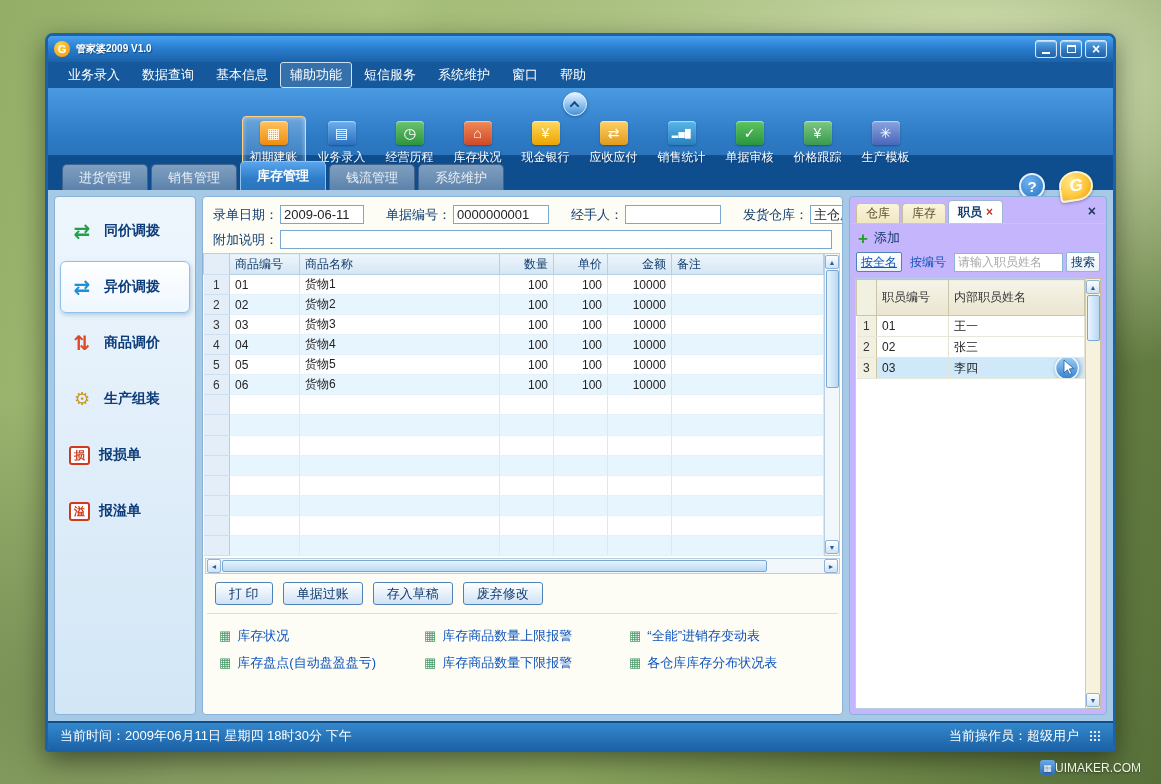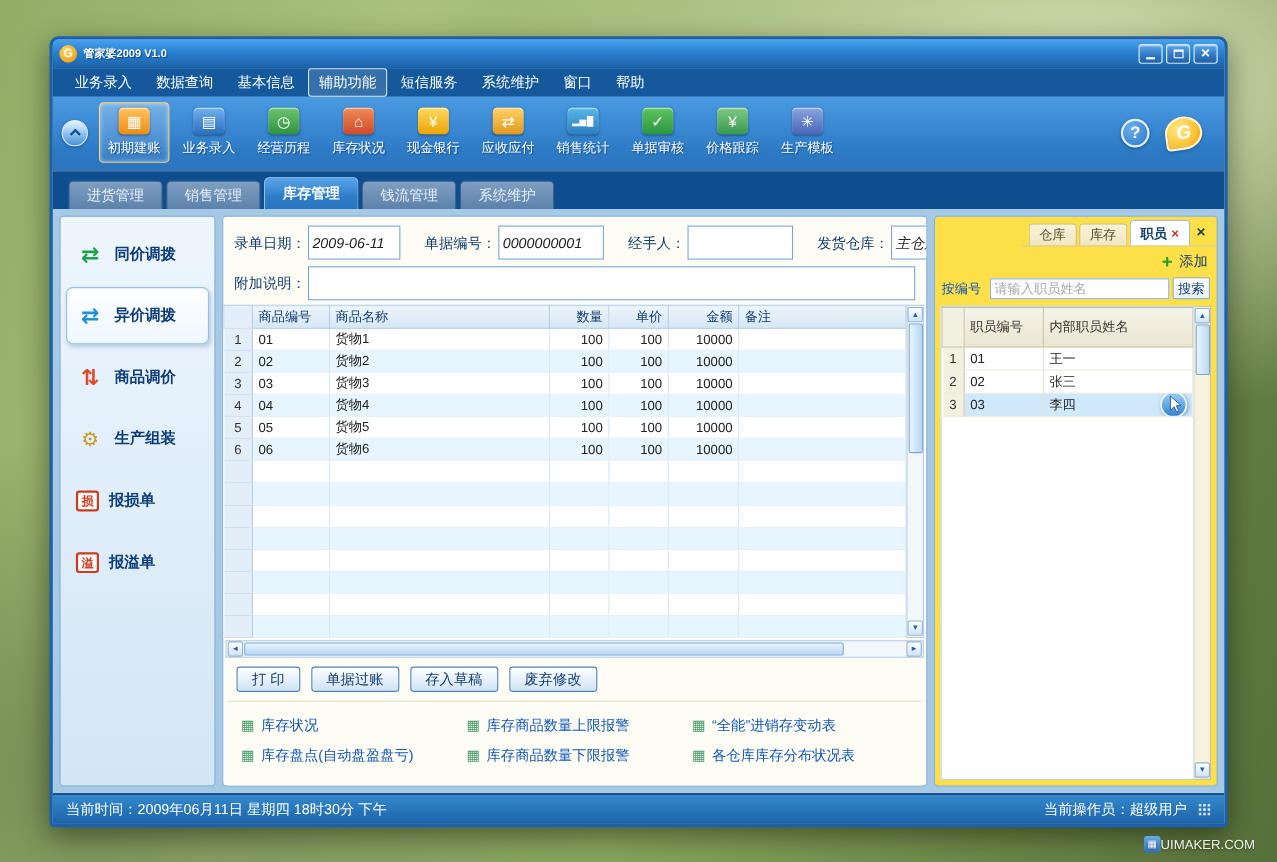--- a/index.html
+++ b/index.html
@@ -36,7 +36,7 @@
   .menu-item.highlighted{border:1px solid #cfe3f6;background:rgba(255,255,255,.14);}
   
   .toolbar{height:68px;display:flex;align-items:center;padding:4px 10px 6px 8px;
-    background:linear-gradient(#4a9ae2,#2d7ac4 75%,#2a74bc);border-bottom:1px solid #14508e;}
+    background:linear-gradient(#4a9ae2,#2d7ac4 75%,#2a74bc);border-bottom:1px solid #14508e;flex-direction:column;}
   .collapse-btn{width:24px;height:24px;border-radius:50%;margin-right:10px;flex:0 0 auto;
     background:linear-gradient(#eaf5fe,#8cc0ee 55%,#4890d4);border:1px solid #dceefc;
     display:flex;align-items:center;justify-content:center;box-shadow:0 1px 3px rgba(0,40,90,.4);}

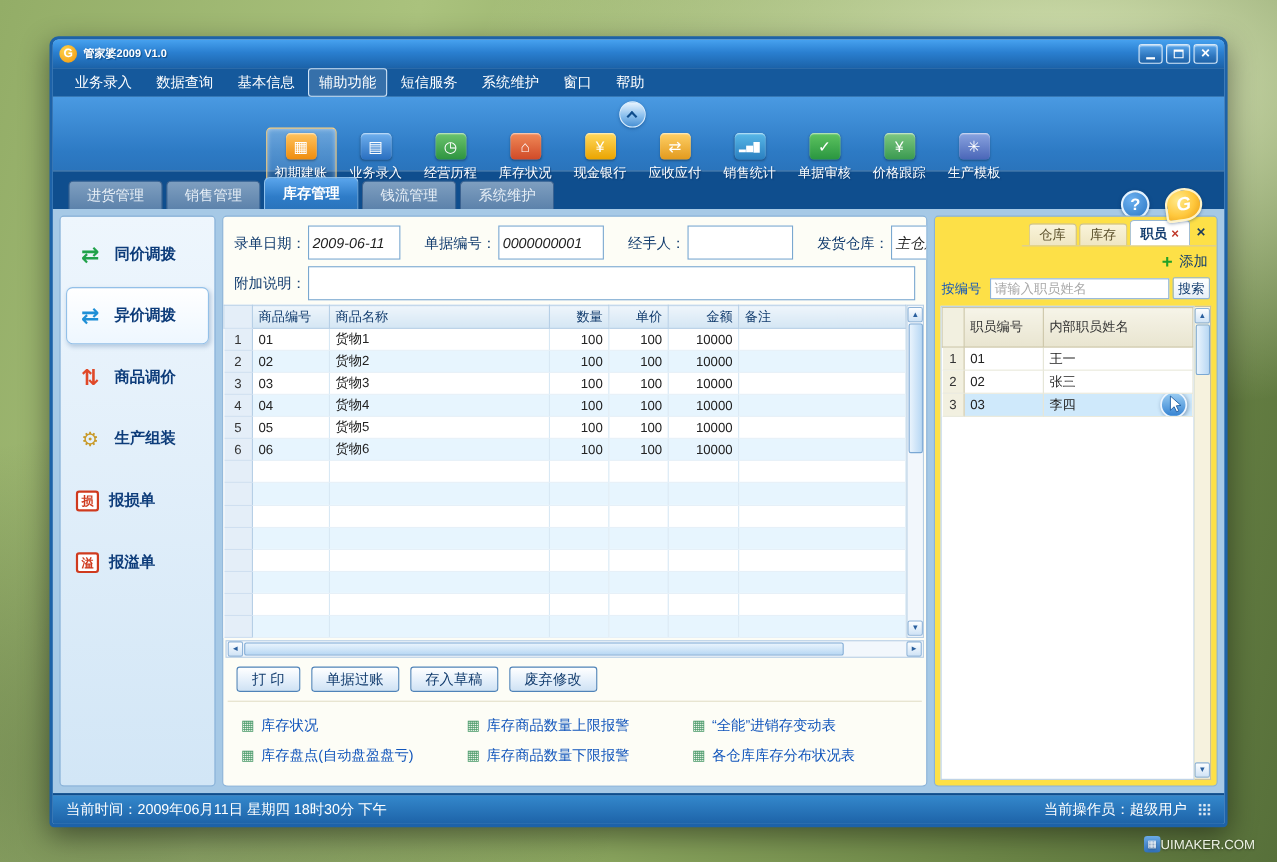--- a/index.html
+++ b/index.html
@@ -94,7 +94,7 @@
   .form-area{padding:8px 10px 4px;display:flex;flex-direction:column;gap:6px;}
   .form-row{display:flex;align-items:center;font-size:13px;color:#123c6e;white-space:nowrap;}
   .form-row label{margin-right:2px;}
-  .inp{height:31px;border:1px solid #7aa8d0;background:#fff;font-size:13px;padding:0 3px;color:#222;font-family:inherit;font-style:italic;}
+  .inp{height:19px;border:1px solid #7aa8d0;background:#fff;font-size:13px;padding:0 3px;color:#222;font-family:inherit;}
   .sp{margin-right:22px;}
   .grow{flex:1;}
   .strip{height:26px;background:#f7f3e0;border-top:1px solid #e6e0c4;border-bottom:1px solid #d8e4f0;

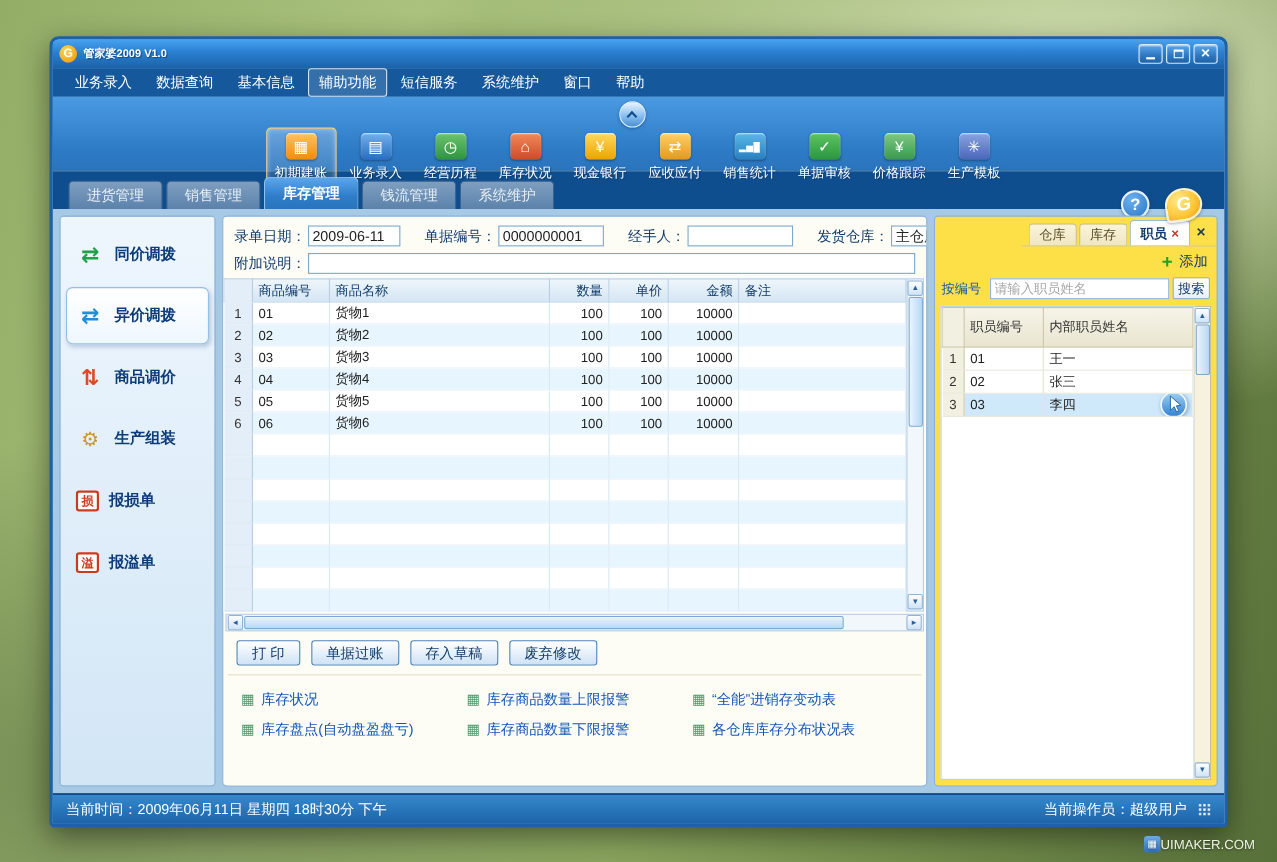--- a/index.html
+++ b/index.html
@@ -133,7 +133,7 @@
   .link-item{display:flex;align-items:center;gap:6px;font-size:13px;color:#1155bb;white-space:nowrap;}
   .link-icon::before{content:"▦";color:#4a9a6a;font-size:13px;}
   
-  .right-panel{width:258px;background:#fde047;border:1px solid #8ab2d8;border-radius:4px;display:flex;flex-direction:column;overflow:hidden;align-items:flex-end;}
+  .right-panel{width:258px;background:#c4b5fd;border:1px solid #8ab2d8;border-radius:4px;display:flex;flex-direction:column;overflow:hidden;}
   .rp-tabs{display:flex;align-items:flex-end;gap:2px;padding:4px 6px 0;height:27px;border-bottom:1px solid #d4cba6;}
   .rtab{height:20px;padding:0 9px;border:1px solid #c8bf9a;border-bottom:none;border-radius:4px 4px 0 0;
     background:linear-gradient(#faf4da,#efe6c2);font-size:12px;color:#5a4f2a;display:flex;align-items:center;gap:4px;}

